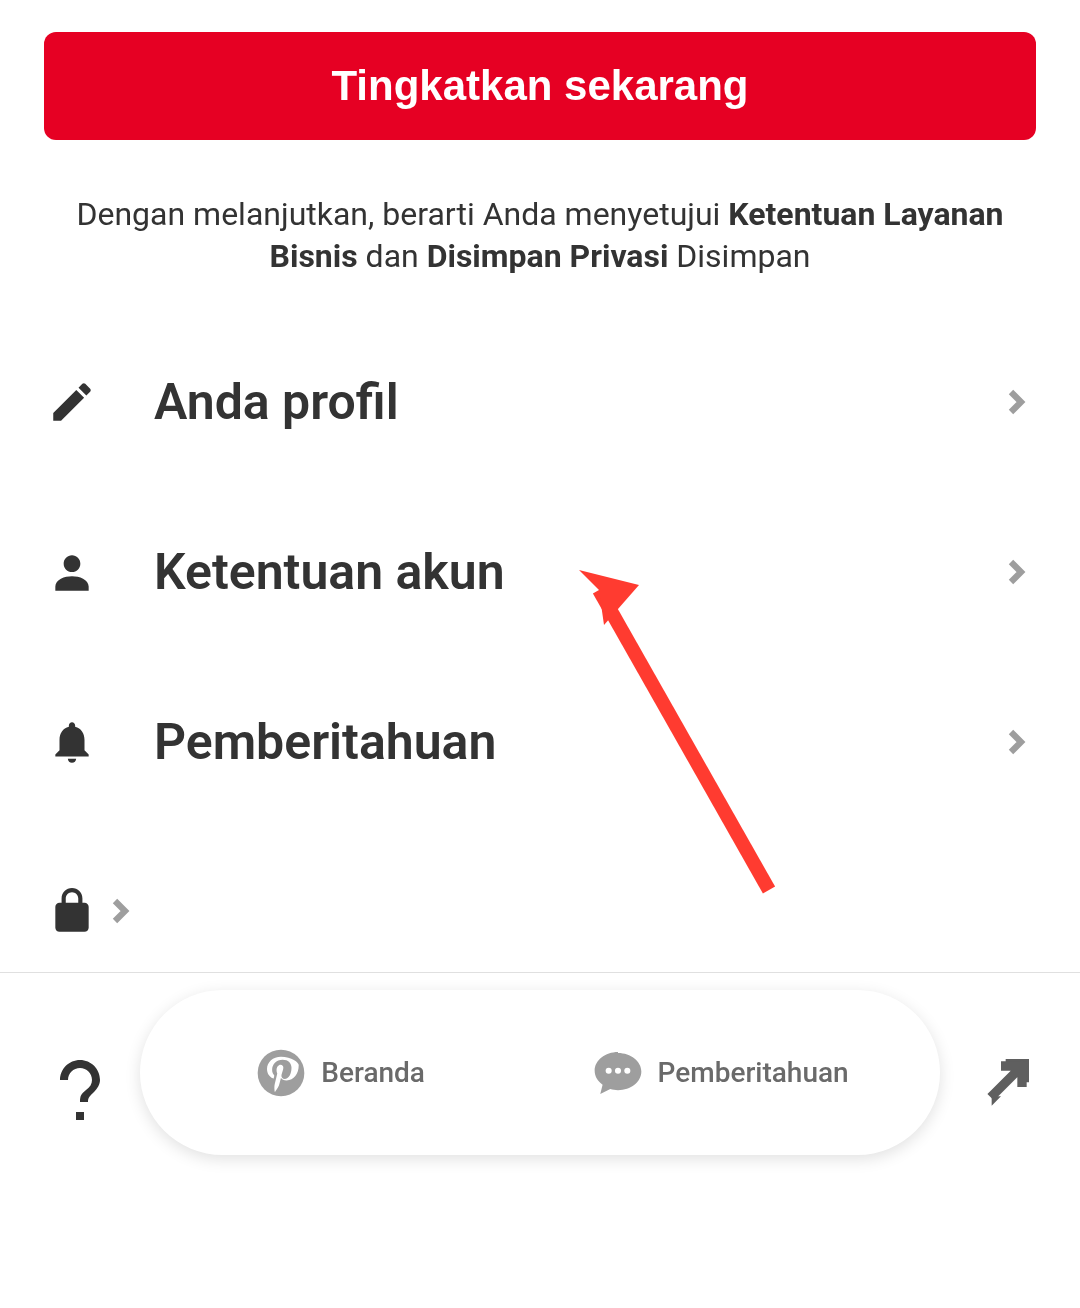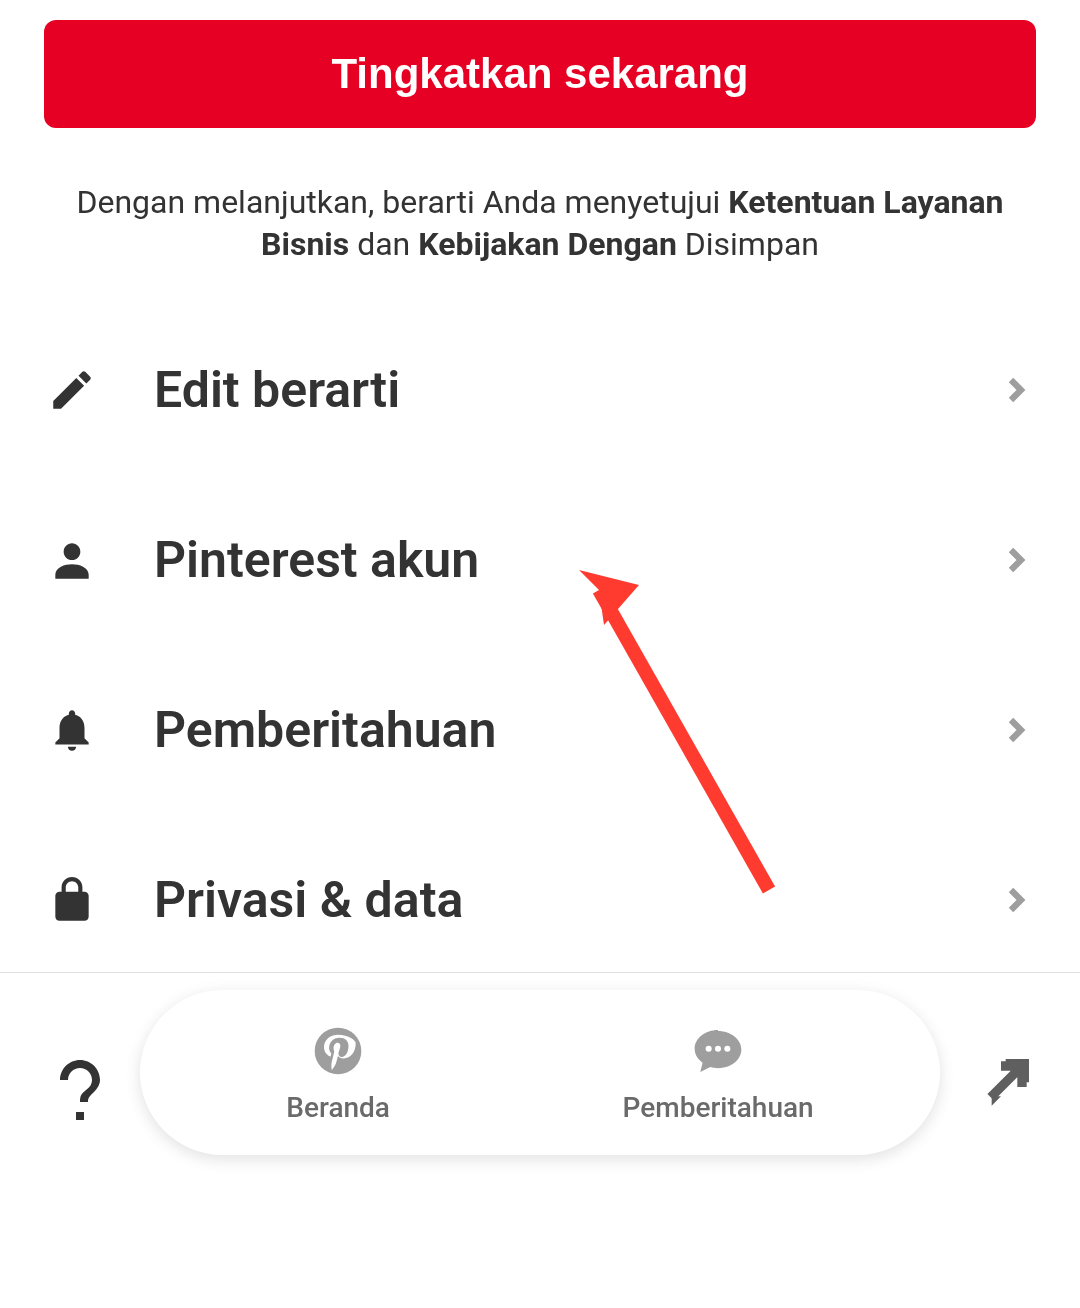--- a/index.html
+++ b/index.html
@@ -16,7 +16,7 @@
     overflow: hidden;
   }
   .container {
-    padding: 20px 44px 0 44px;
+    padding: 32px 44px 0 44px;
   }
   .upgrade-button {
     width: 100%;

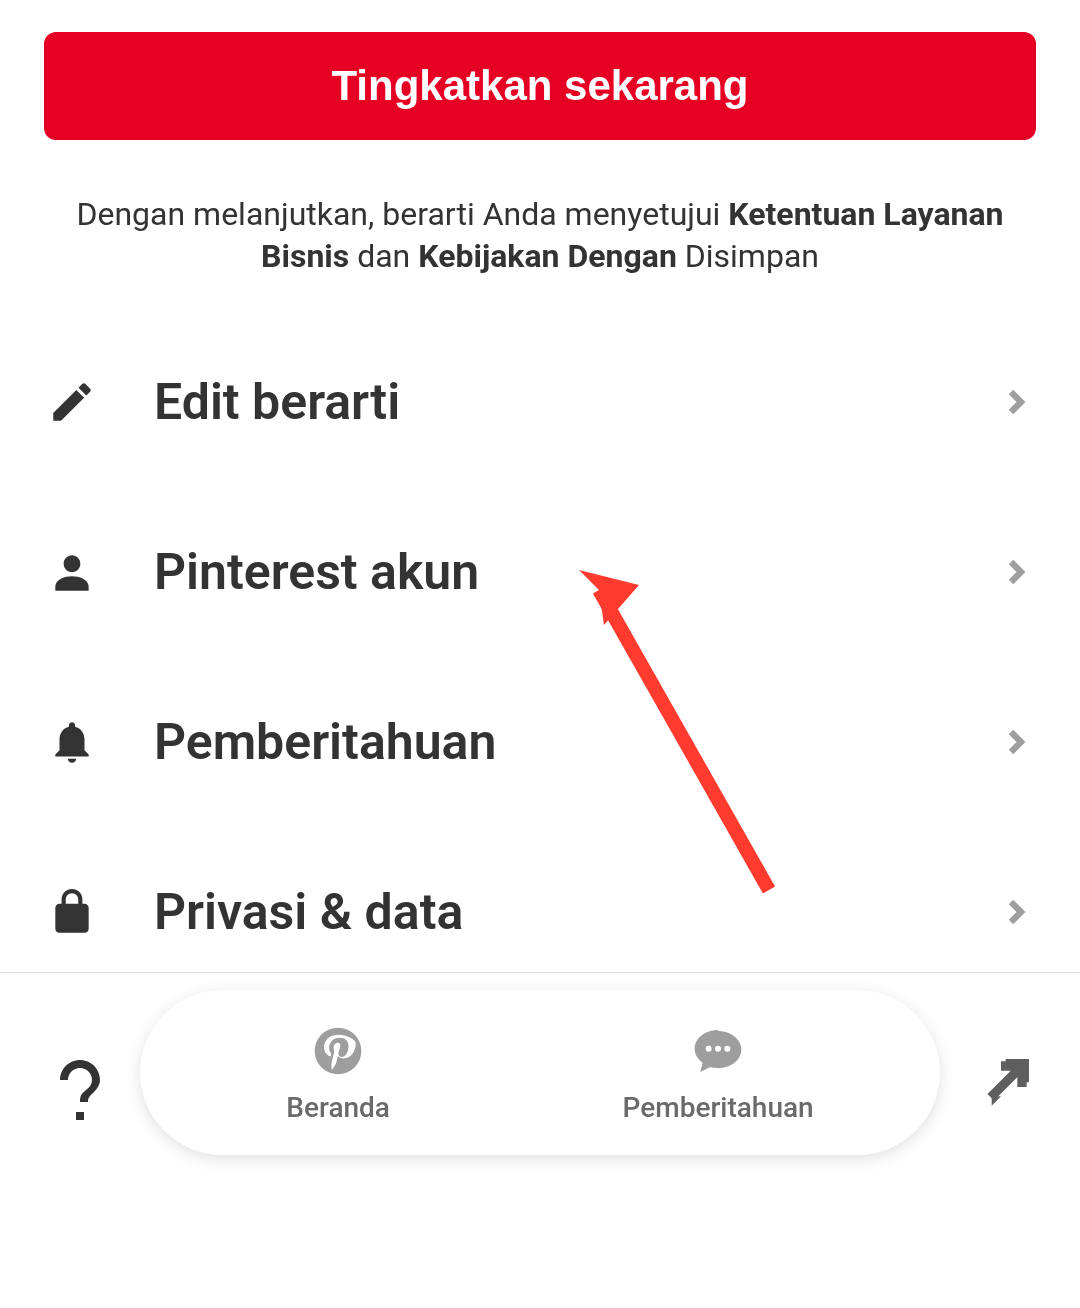--- a/index.html
+++ b/index.html
@@ -183,7 +183,7 @@
   <button class="upgrade-button">Tingkatkan sekarang</button>
 
   <div class="disclaimer">
-    <span>Dengan melanjutkan, berarti Anda menyetujui </span><span class="bold">Ketentuan Layanan Bisnis</span><span> dan </span><span class="bold">Kebijakan Dengan</span><span> Disimpan</span>
+    <span>Dengan melanjutkan, berarti Anda menyetujui </span><span class="bold">Ketentuan Layanan Bisnis</span><span> dan </span><span class="bold">Disimpan Privasi</span><span> Disimpan</span>
   </div>
 
   <div class="menu-list">

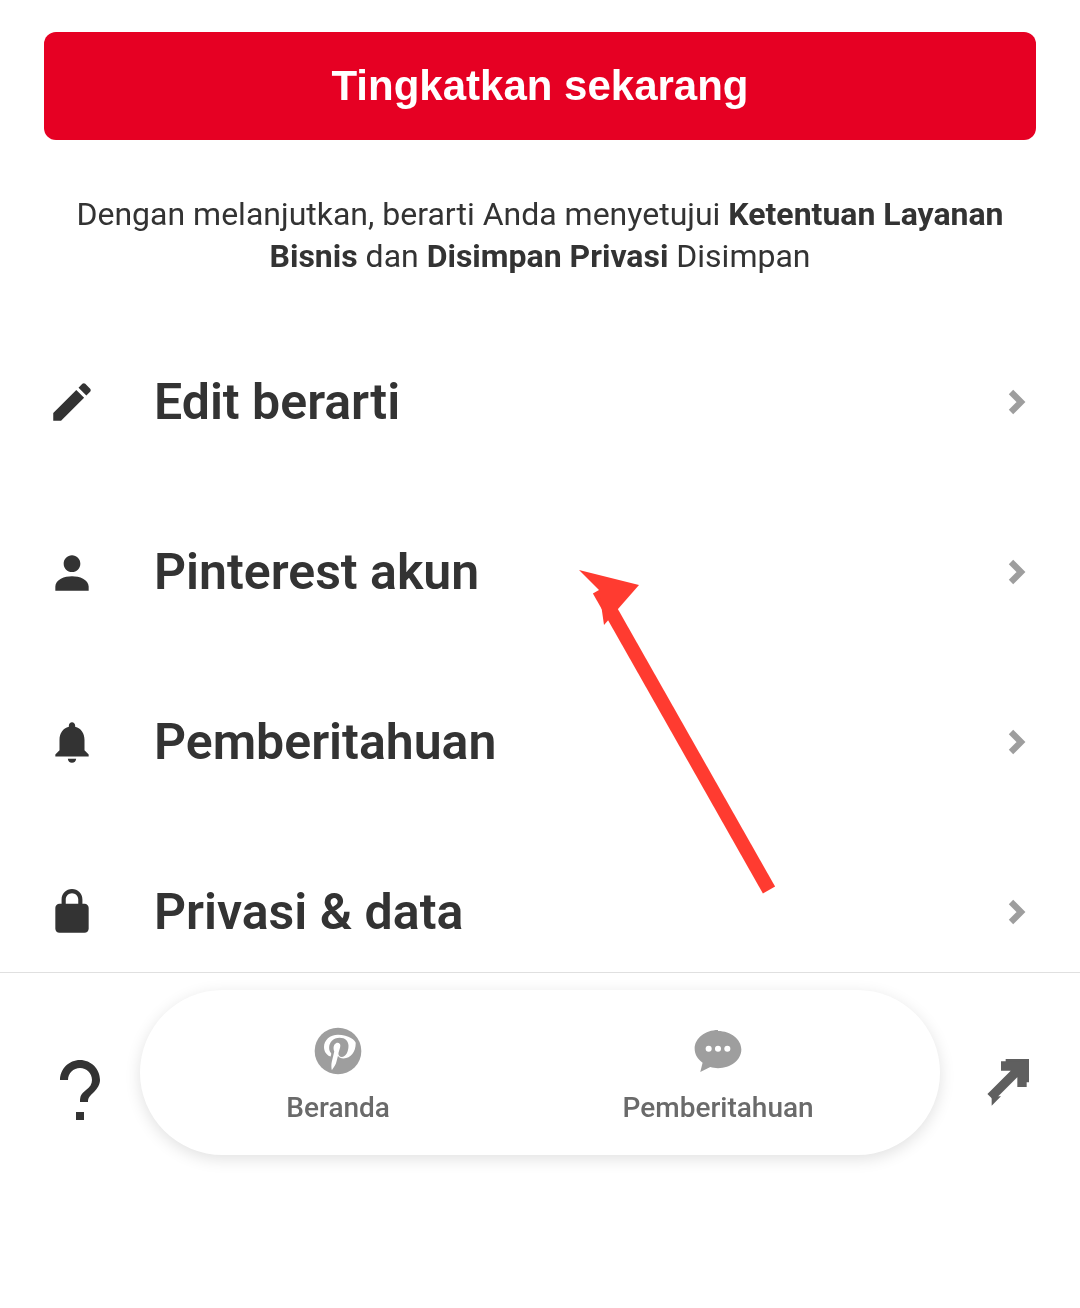--- a/index.html
+++ b/index.html
@@ -193,7 +193,7 @@
             <path d="M3 17.25V21h3.75L17.81 9.94l-3.75-3.75L3 17.25zM20.71 7.04c.39-.39.39-1.02 0-1.41l-2.34-2.34c-.39-.39-1.02-.39-1.41 0l-1.83 1.83 3.75 3.75 1.83-1.83z"></path>
           </svg>
       </div>
-      <div class="menu-label">Edit berarti</div>
+      <div class="menu-label">Anda profil</div>
       <div class="chevron">
         <svg viewBox="0 0 24 24">
             <polyline points="8,4 16,12 8,20"></polyline>

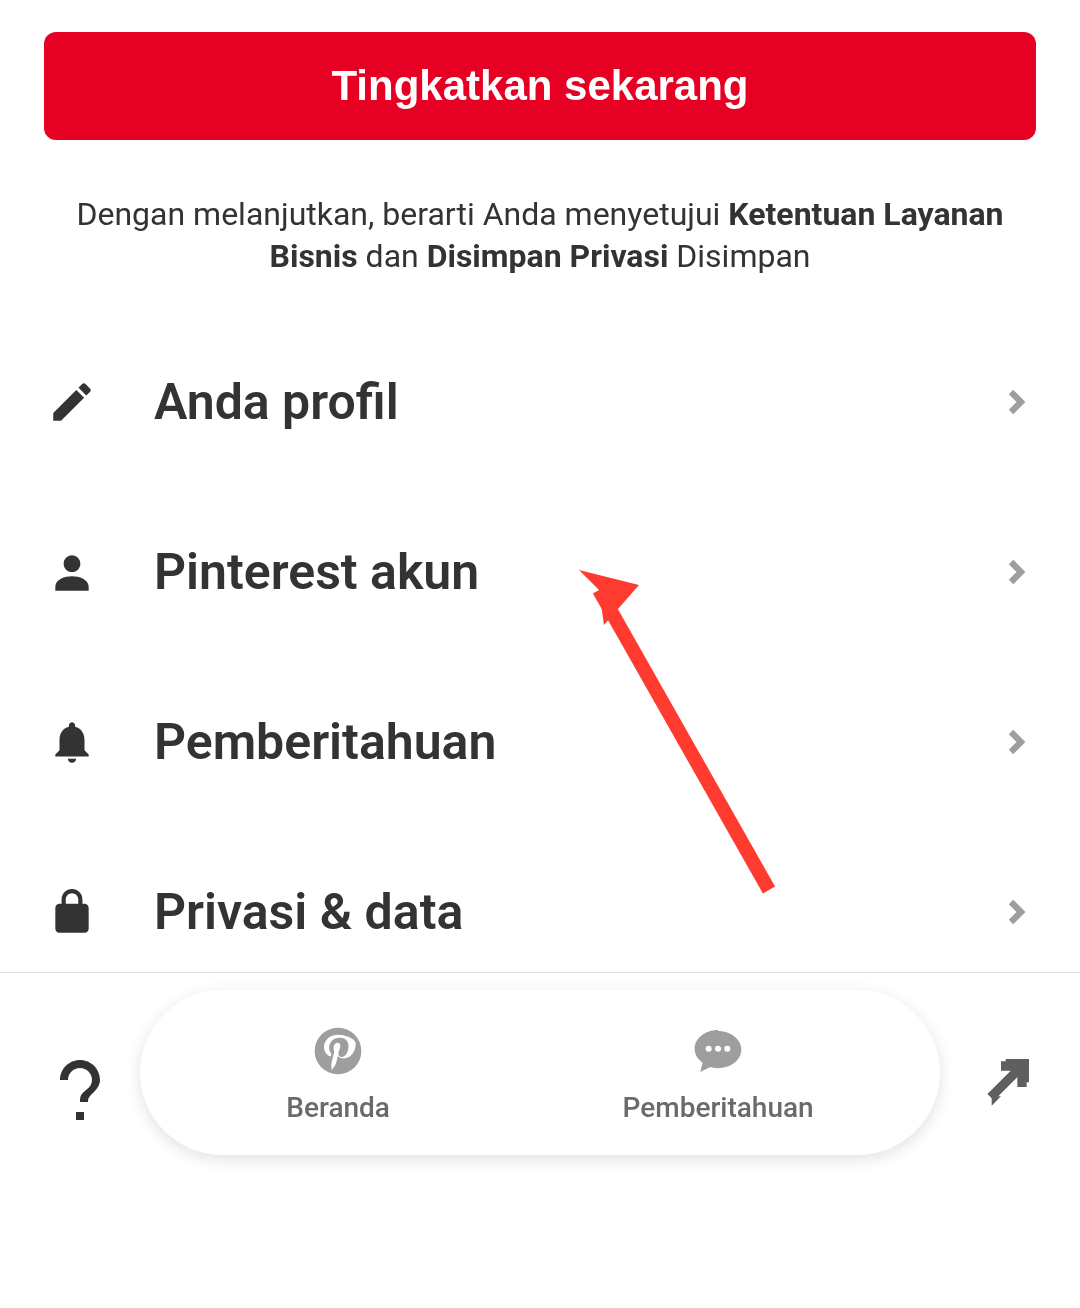--- a/index.html
+++ b/index.html
@@ -207,7 +207,7 @@
             <path d="M12 12c2.21 0 4-1.79 4-4s-1.79-4-4-4-4 1.79-4 4 1.79 4 4 4zm0 2c-3.5 0-8 1.5-8 5v2h16v-2c0-3.5-4.5-5-8-5z"></path>
           </svg>
       </div>
-      <div class="menu-label">Pinterest akun</div>
+      <div class="menu-label">Ketentuan akun</div>
       <div class="chevron">
         <svg viewBox="0 0 24 24">
             <polyline points="8,4 16,12 8,20"></polyline>

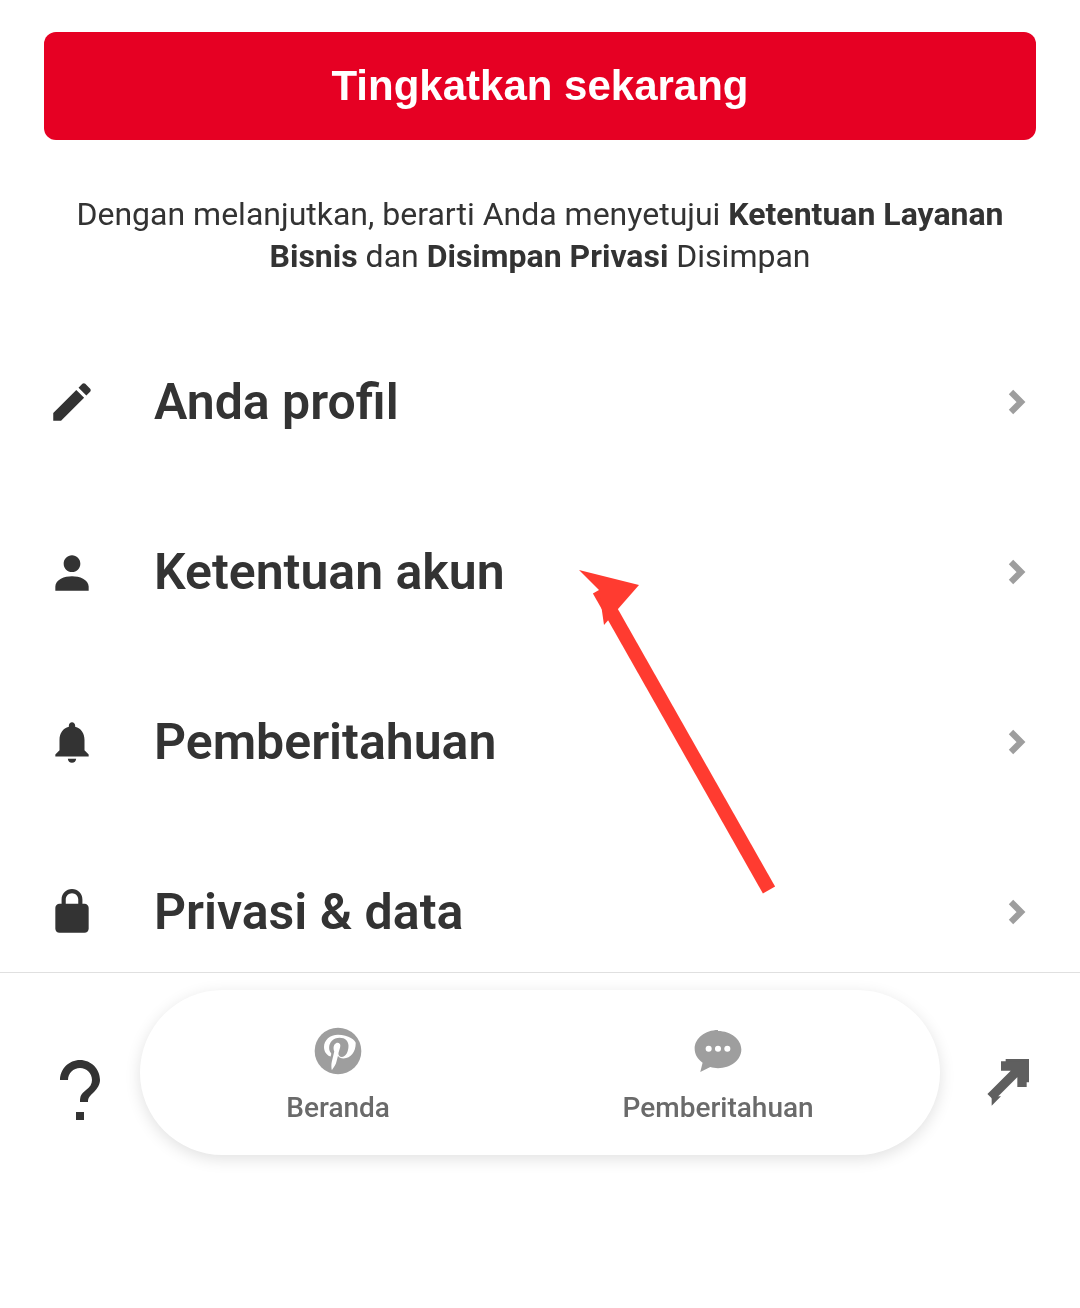--- a/index.html
+++ b/index.html
@@ -235,7 +235,6 @@
             <path d="M18 8h-1V6c0-2.76-2.24-5-5-5S7 3.24 7 6v2H6c-1.1 0-2 .9-2 2v10c0 1.1.9 2 2 2h12c1.1 0 2-.9 2-2V10c0-1.1-.9-2-2-2zM9 6c0-1.66 1.34-3 3-3s3 1.34 3 3v2H9V6z"></path>
           </svg>
       </div>
-      <div class="menu-label">Privasi &amp; data</div>
       <div class="chevron">
         <svg viewBox="0 0 24 24">
             <polyline points="8,4 16,12 8,20"></polyline>

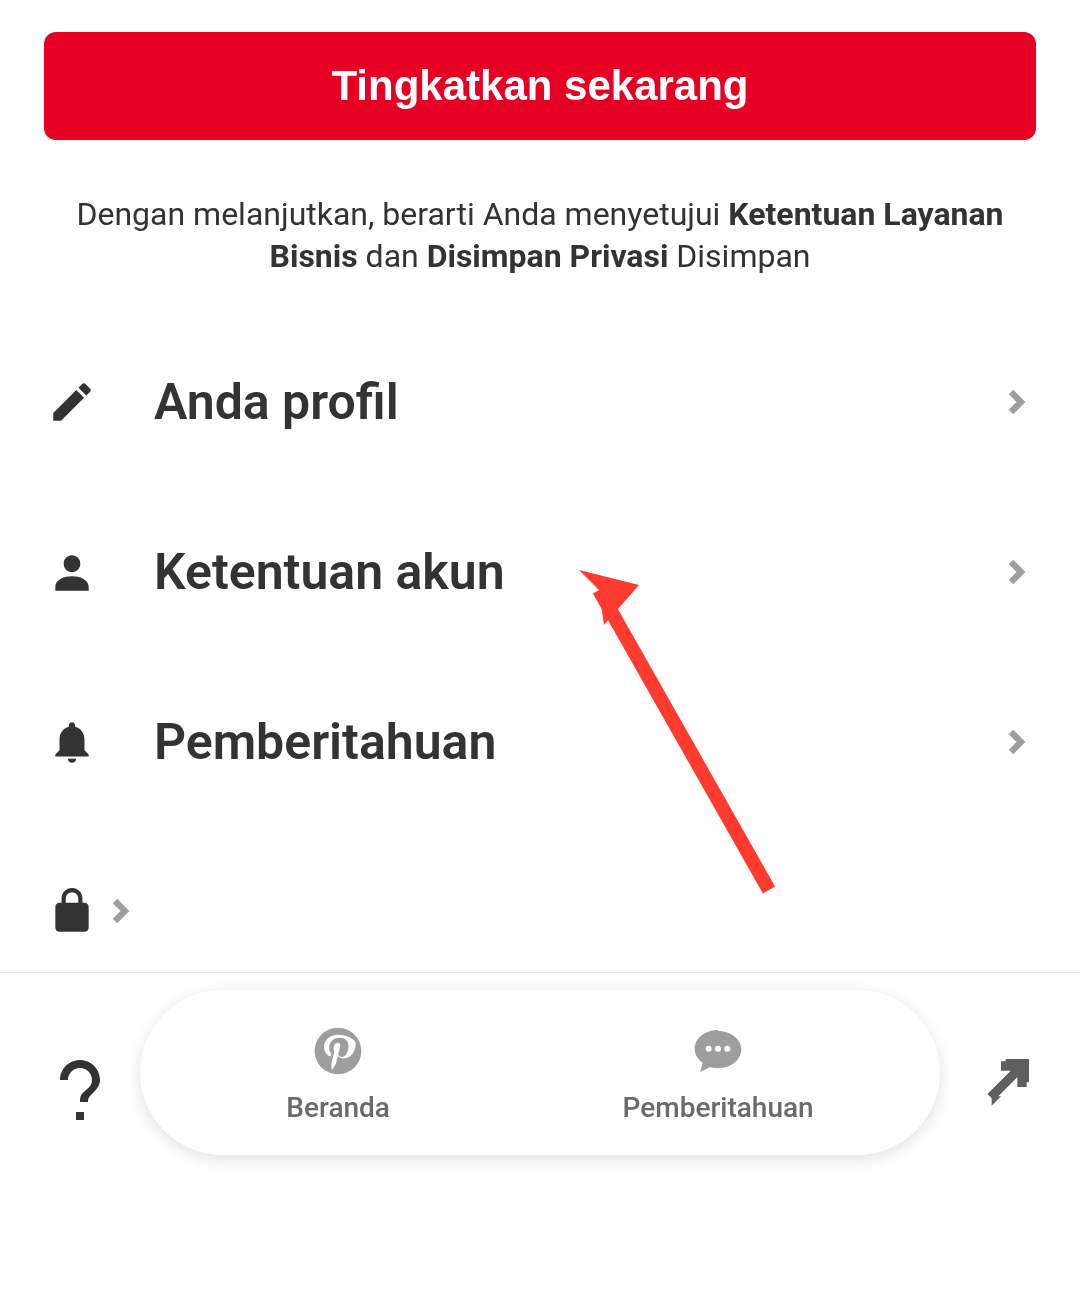--- a/index.html
+++ b/index.html
@@ -115,7 +115,7 @@
   }
   .nav-item {
     display: flex;
-    flex-direction: column;
+    flex-direction: row;
     align-items: center;
     cursor: pointer;
     gap: 10px;

